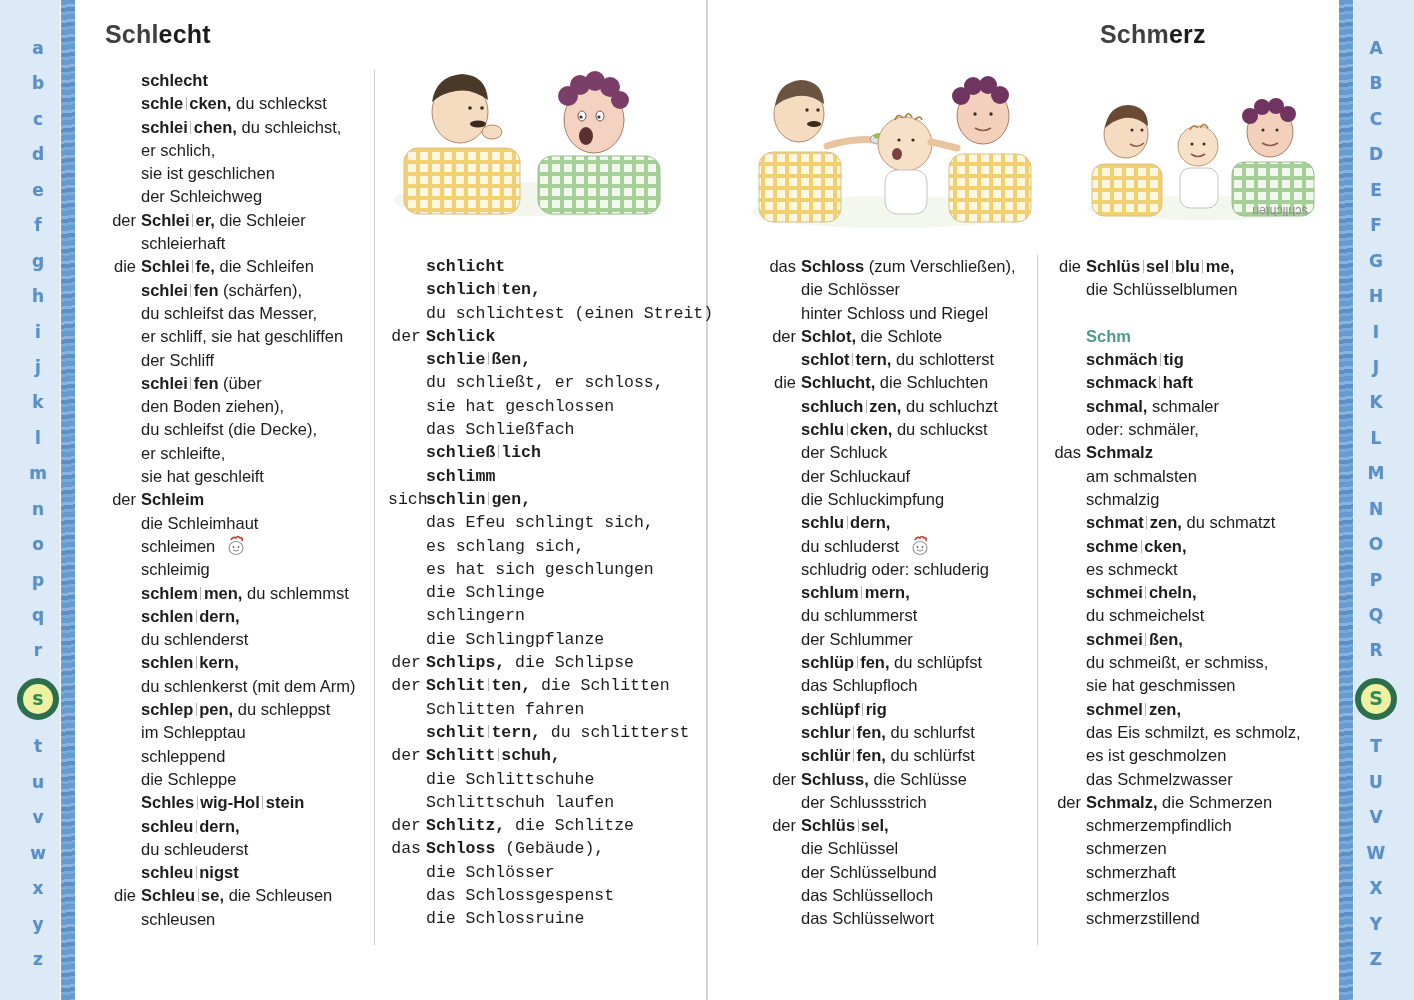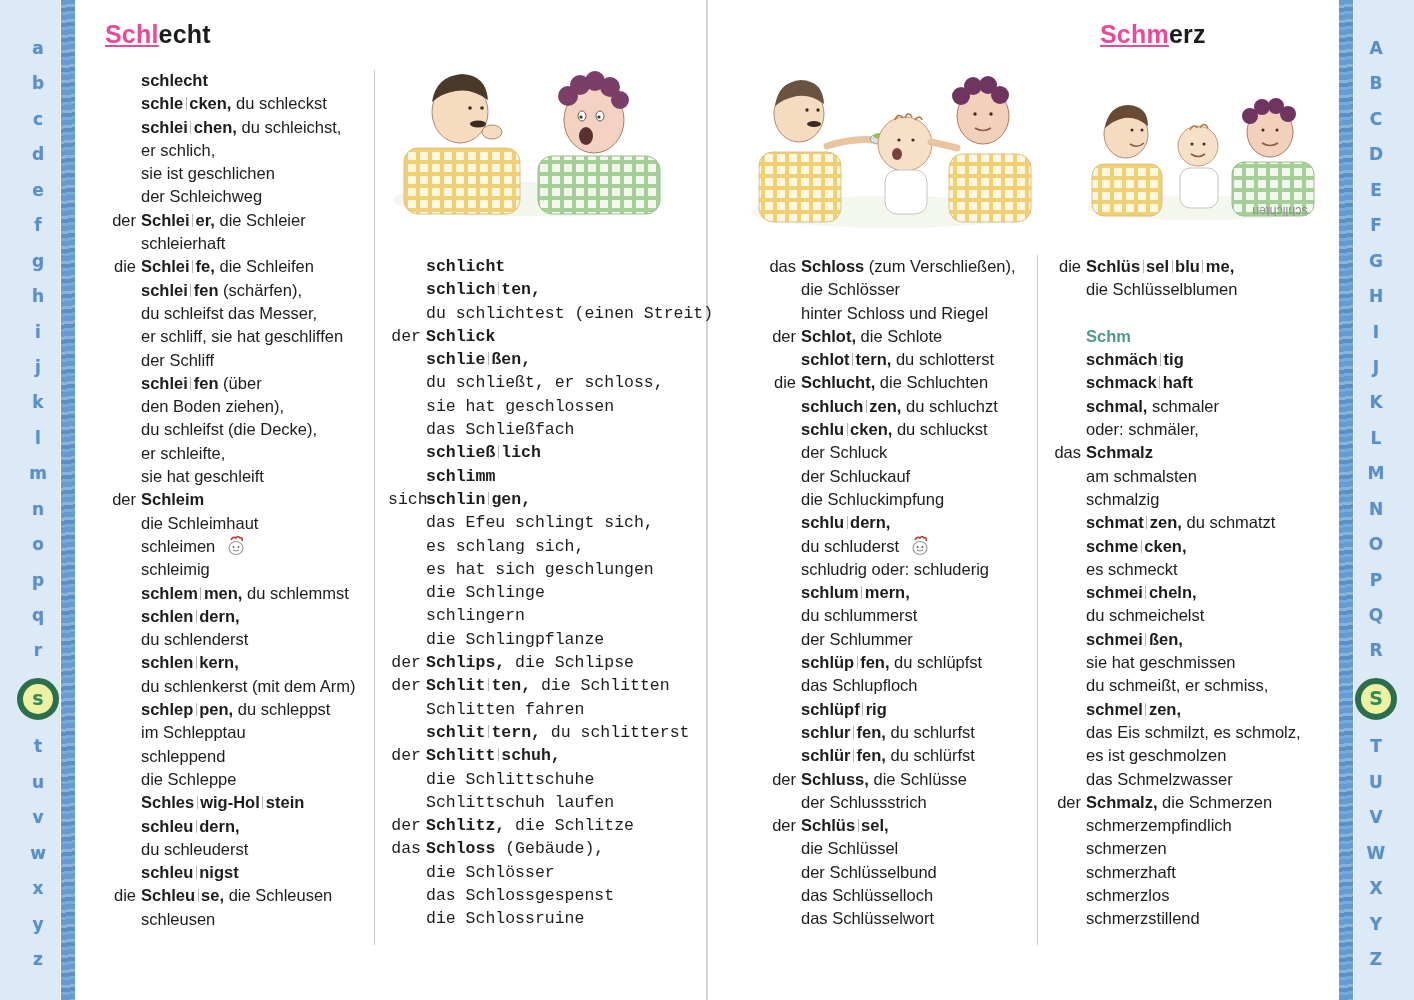--- a/index.html
+++ b/index.html
@@ -30,7 +30,7 @@
 
   
   .header{position:absolute;top:20px;font-size:25px;font-weight:700;letter-spacing:.2px;}
-  .header .hl{color:#ec4899;text-decoration:underline;}
+  .header .hl{color:#404040;}
   .header-left{left:105px;}
   .header-right{left:1100px;width:220px;text-align:left;}
   .pagenum{position:absolute;top:1000px;font-size:16px;color:#9b9b9b;margin-left:39px;}

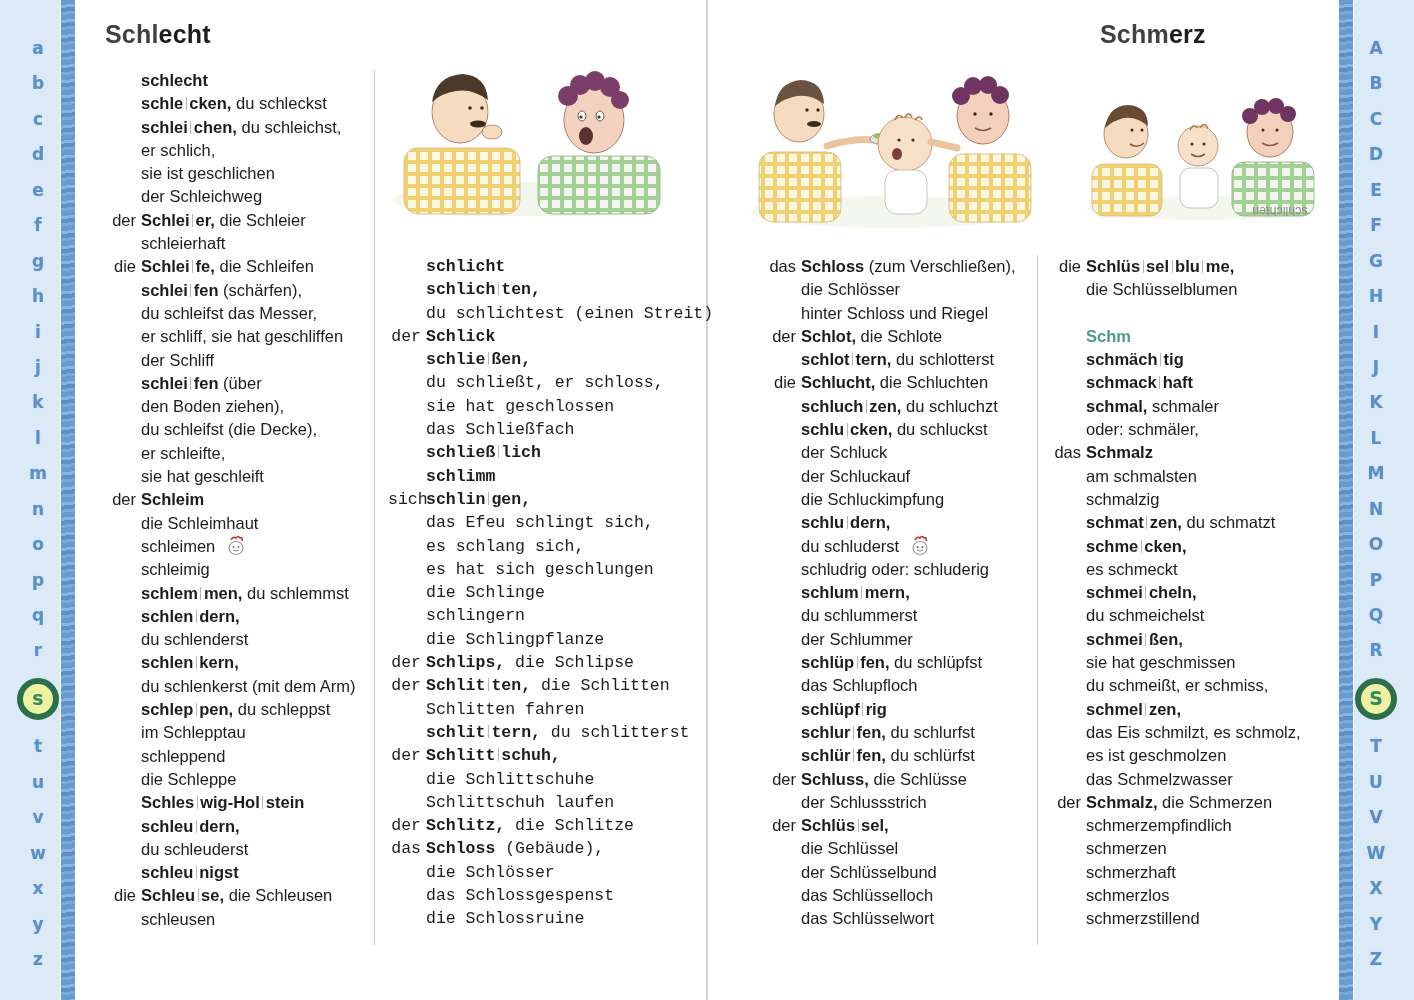--- a/index.html
+++ b/index.html
@@ -362,8 +362,8 @@
       <div class="row"><span class="g"></span><span><b>schmei<span class="sep"></span>cheln,</b></span></div>
       <div class="row"><span class="g"></span><span>du schmeichelst</span></div>
       <div class="row"><span class="g"></span><span><b>schmei<span class="sep"></span>ßen,</b></span></div>
+      <div class="row"><span class="g"></span><span>du schmeißt, er schmiss,</span></div>
       <div class="row"><span class="g"></span><span>sie hat geschmissen</span></div>
-      <div class="row"><span class="g"></span><span>du schmeißt, er schmiss,</span></div>
       <div class="row"><span class="g"></span><span><b>schmel<span class="sep"></span>zen,</b></span></div>
       <div class="row"><span class="g"></span><span>das Eis schmilzt, es schmolz,</span></div>
       <div class="row"><span class="g"></span><span>es ist geschmolzen</span></div>

